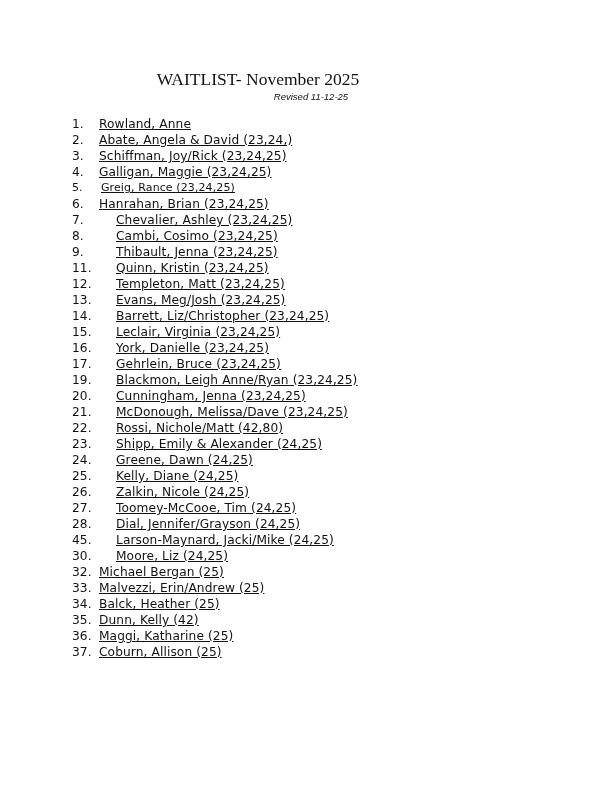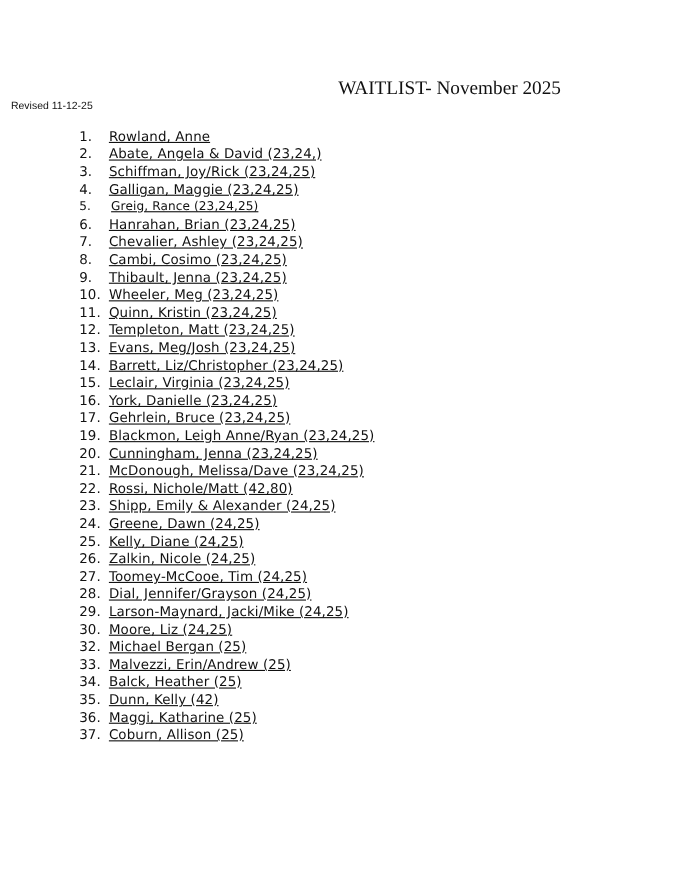--- a/index.html
+++ b/index.html
@@ -19,7 +19,7 @@
       top: 69px;
       left: 0;
       width: 510px;
-      text-align: right;
+      text-align: center;
       font-family: "Liberation Serif", serif;
       font-size: 17.5px;
       line-height: 20px;

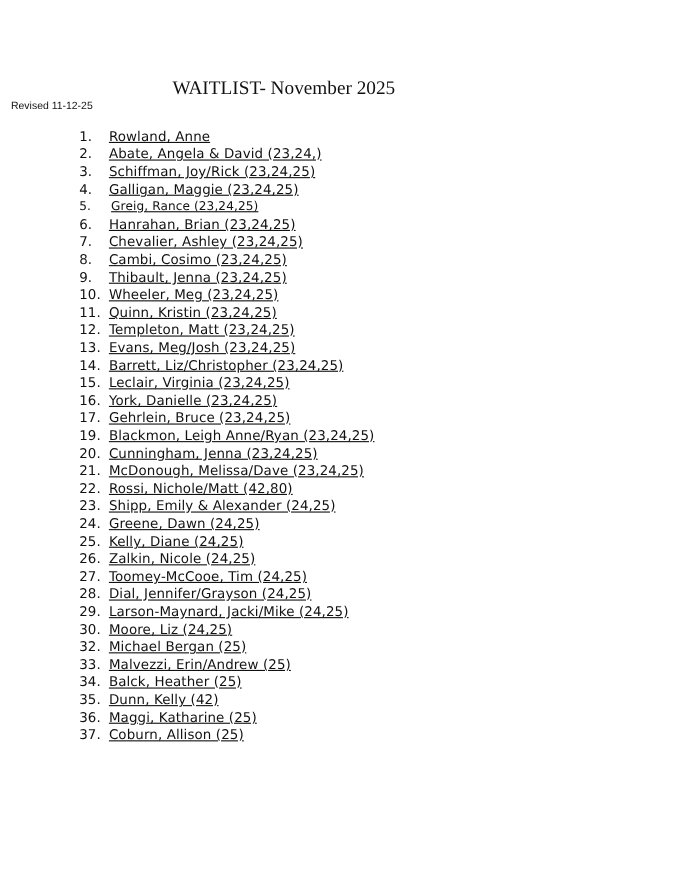--- a/index.html
+++ b/index.html
@@ -31,11 +31,13 @@
       top: 91px;
       left: 0;
       width: 612px;
+      text-align: center;
       font-family: "Liberation Sans", sans-serif;
       font-size: 9.5px;
       line-height: 11px;
       padding-left: 10px;
       box-sizing: border-box;
+      font-style: italic;
     }
     .list {
       position: absolute;

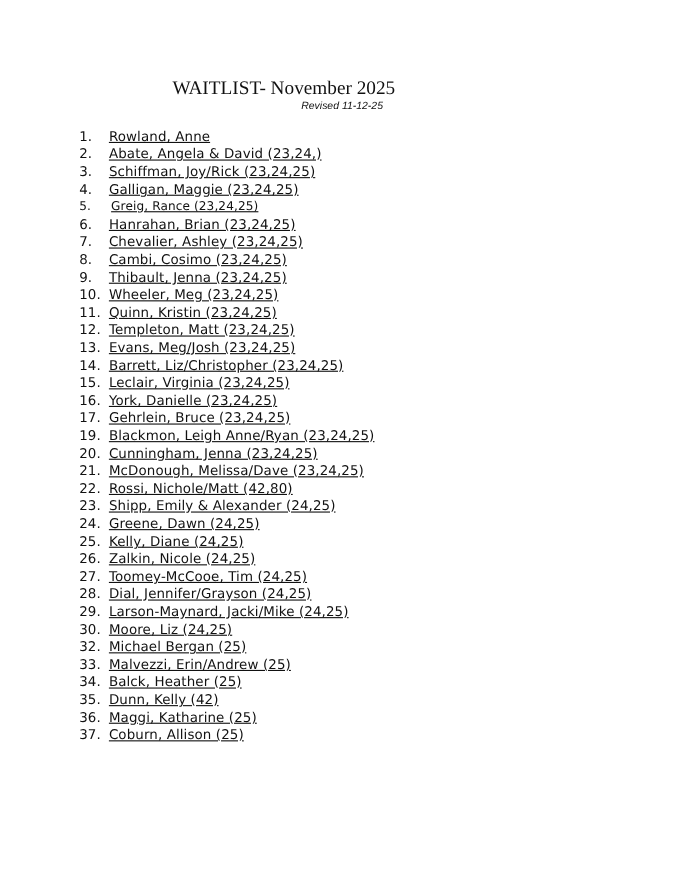--- a/index.html
+++ b/index.html
@@ -64,7 +64,7 @@
     .small-entry {
       font-size: 11px;
     }
-    .indent-extra .text { margin-left: 0; }
+    .indent-extra .text { margin-left: 17px; }
   </style>
 </head>
 <body>

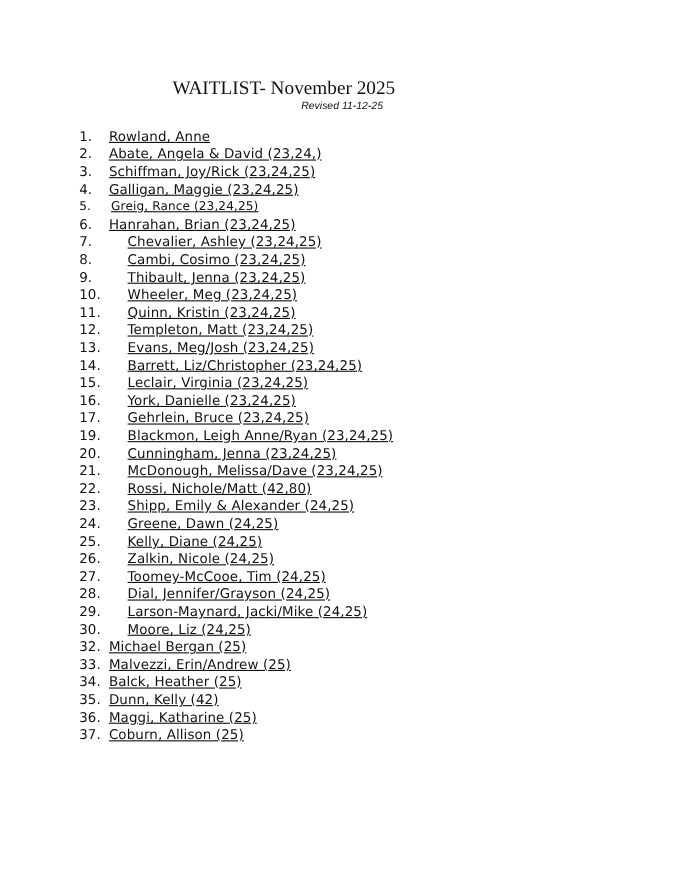--- a/index.html
+++ b/index.html
@@ -82,7 +82,6 @@
   <li class="indent-extra"><span class="num">7.</span><span class="text">Chevalier, Ashley (23,24,25)</span></li>
   <li class="indent-extra"><span class="num">8.</span><span class="text">Cambi, Cosimo (23,24,25)</span></li>
   <li class="indent-extra"><span class="num">9.</span><span class="text">Thibault, Jenna (23,24,25)</span></li>
-  <li class="indent-extra"><span class="num">10.</span><span class="text">Wheeler, Meg (23,24,25)</span></li>
   <li class="indent-extra"><span class="num">11.</span><span class="text">Quinn, Kristin (23,24,25)</span></li>
   <li class="indent-extra"><span class="num">12.</span><span class="text">Templeton, Matt (23,24,25)</span></li>
   <li class="indent-extra"><span class="num">13.</span><span class="text">Evans, Meg/Josh (23,24,25)</span></li>

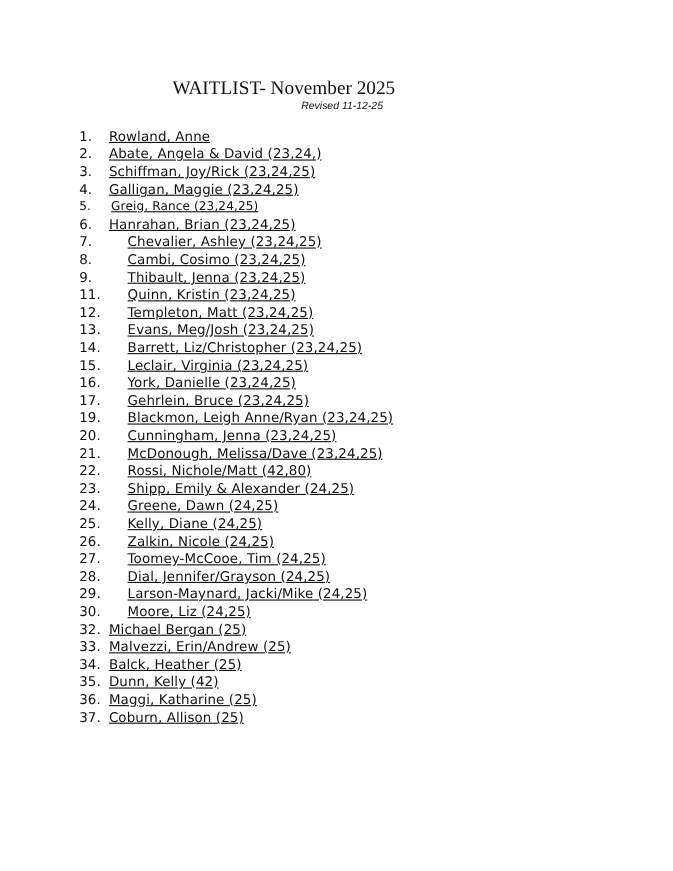--- a/index.html
+++ b/index.html
@@ -99,7 +99,7 @@
   <li class="indent-extra"><span class="num">26.</span><span class="text">Zalkin, Nicole (24,25)</span></li>
   <li class="indent-extra"><span class="num">27.</span><span class="text">Toomey-McCooe, Tim (24,25)</span></li>
   <li class="indent-extra"><span class="num">28.</span><span class="text">Dial, Jennifer/Grayson (24,25)</span></li>
-  <li class="indent-extra"><span class="num">29.</span><span class="text">Larson-Maynard, Jacki/Mike (24,25)</span></li>
+  <li class="indent-extra"><span class="num">45.</span><span class="text">Larson-Maynard, Jacki/Mike (24,25)</span></li>
   <li class="indent-extra"><span class="num">30.</span><span class="text">Moore, Liz (24,25)</span></li>
   <li><span class="num">32.</span><span class="text">Michael Bergan (25)</span></li>
   <li><span class="num">33.</span><span class="text">Malvezzi, Erin/Andrew (25)</span></li>

